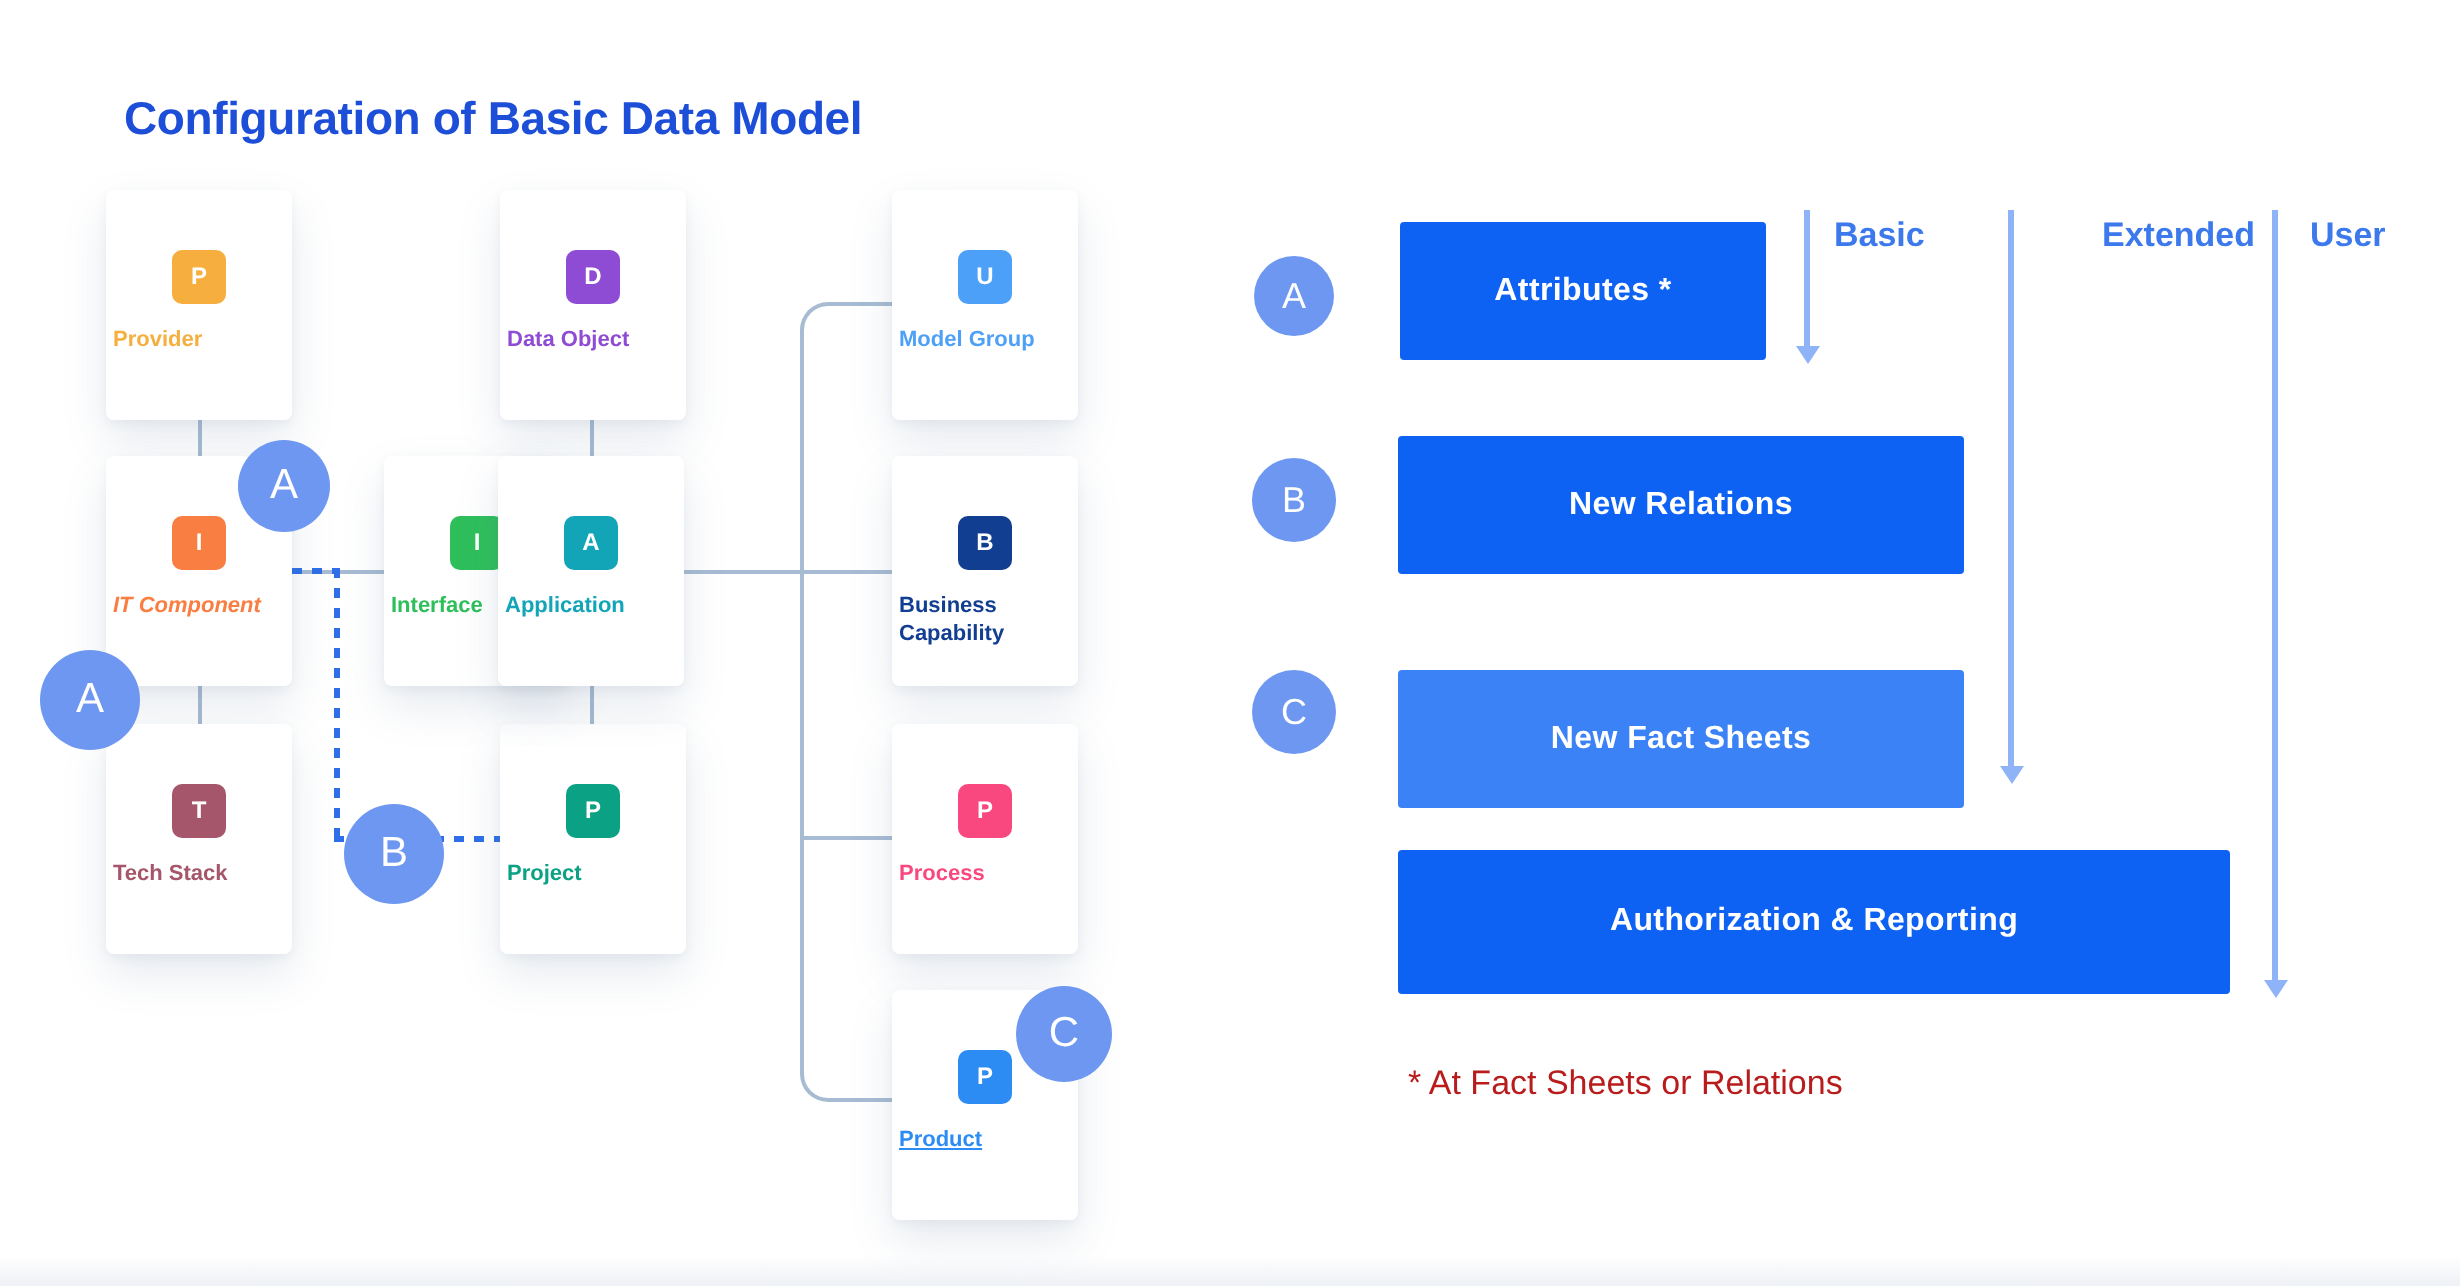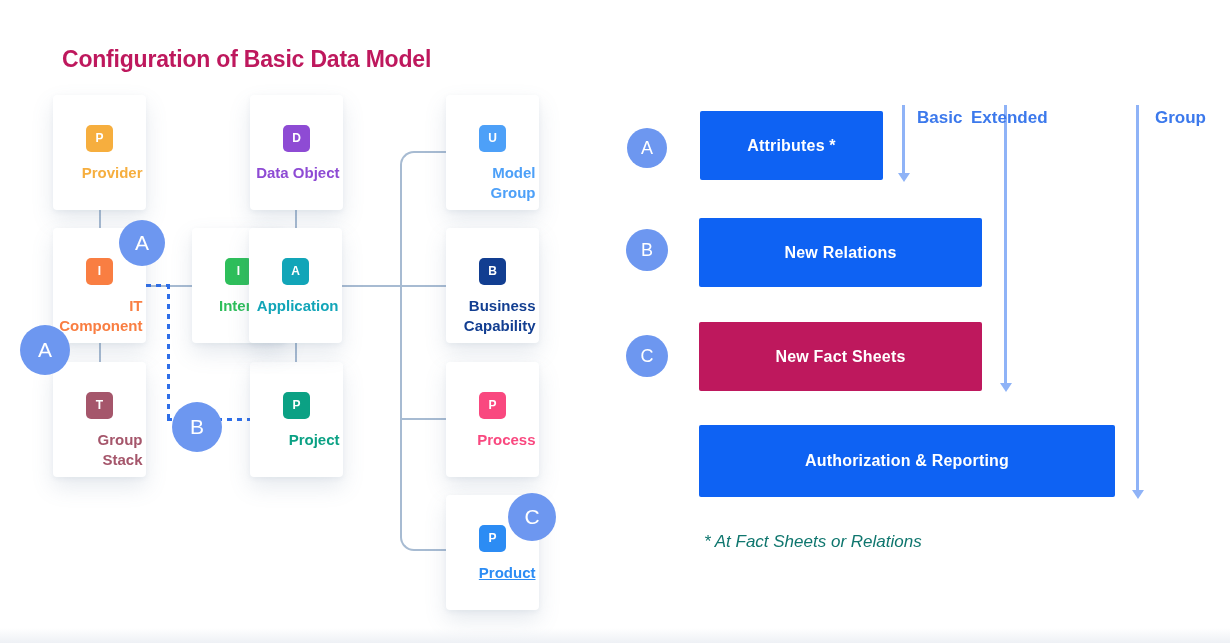--- a/index.html
+++ b/index.html
@@ -123,7 +123,7 @@
 
 <div class="stage">
 
-  <div class="title left" style="color: #be185d;">Configuration of Basic Data Model</div>
+  <div class="title left" style="color: #1d4ed8;">Configuration of Basic Data Model</div>
 
   <div class="connector conn-provider-it"></div>
   <div class="connector conn-it-tech"></div>

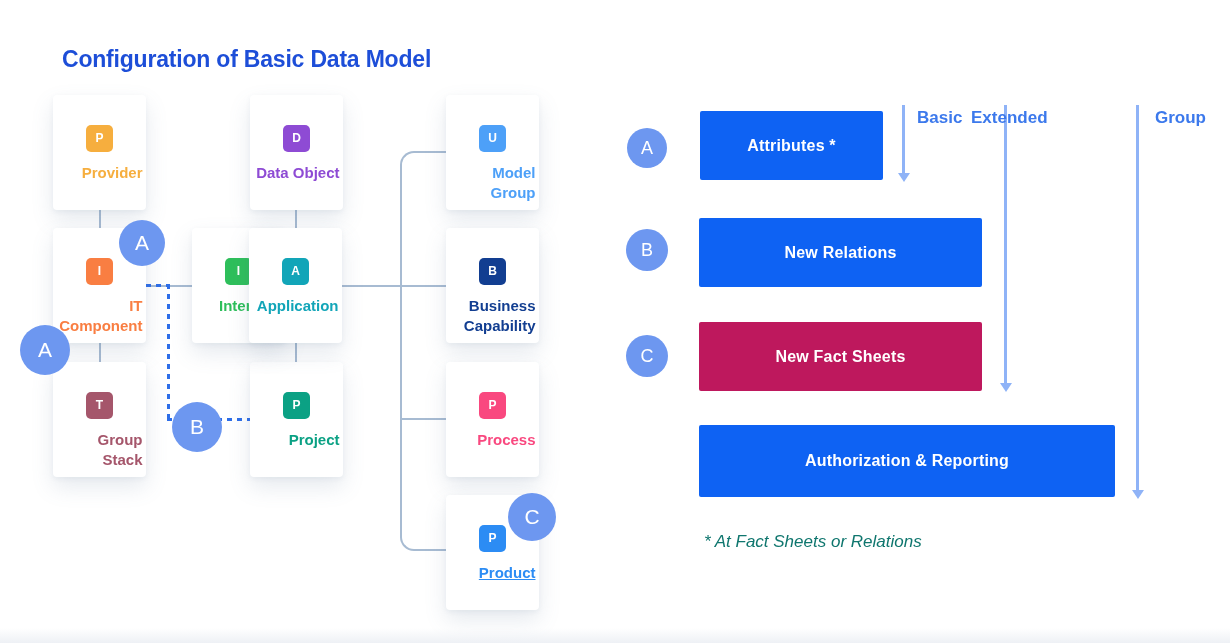--- a/index.html
+++ b/index.html
@@ -107,7 +107,7 @@
 
   .level-label { position:absolute; top:108px; font-size:17px; font-weight:700; color:#3C79EC; }
   .label-basic    { left:917px;  }
-  .label-extended { left:971px; }
+  .label-extended { left:1051px; }
   .label-full     { left:1155px; }
 
   .footnote { position:absolute; left:704px; top:532px; font-size:17px; color:#7EA9F8; }

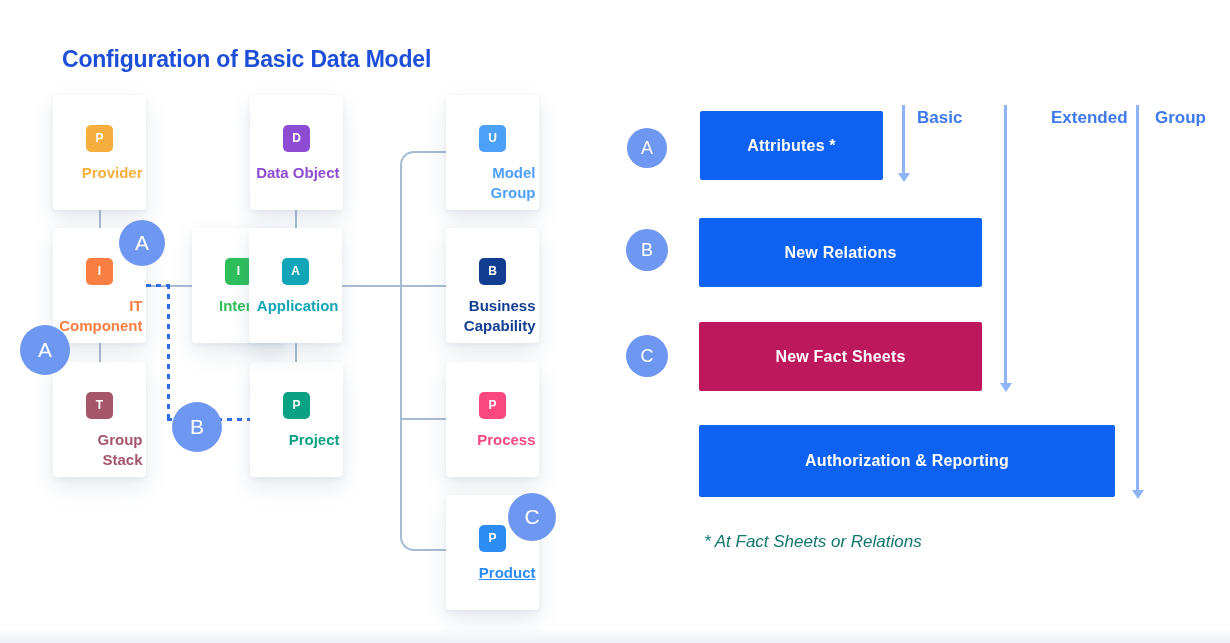--- a/index.html
+++ b/index.html
@@ -216,7 +216,7 @@
 
   <div class="level-label label-basic" style="color: rgb(60, 121, 236);">Basic</div>
   <div class="level-label label-extended" style="color: rgb(60, 121, 236);">Extended</div>
-  <div class="level-label label-full" style="color: rgb(60, 121, 236);">Group</div>
+  <div class="level-label label-full" style="color: rgb(60, 121, 236);">User</div>
 
   <div class="footnote" style="color: #0f766e; font-style: italic;">* At Fact Sheets or Relations</div>
 

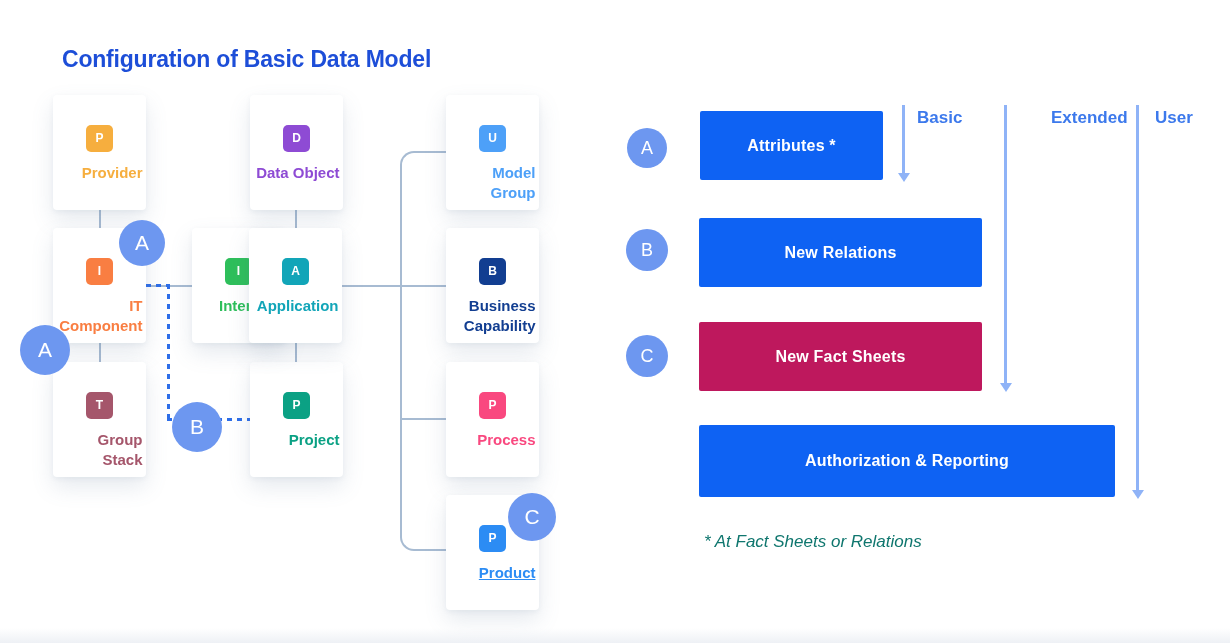--- a/index.html
+++ b/index.html
@@ -26,7 +26,7 @@
     color:#fff; font-size:12px; font-weight:700; text-align:center; line-height:27px;
   }
   .card-label {
-    margin-top:11px; font-size:15px; font-weight:700; text-align:right; line-height:1.3;
+    margin-top:11px; font-size:11px; font-weight:700; text-align:left; line-height:1.3;
     width:86px;
   }
   .pos-provider            { left:53px;  top:95px;  }

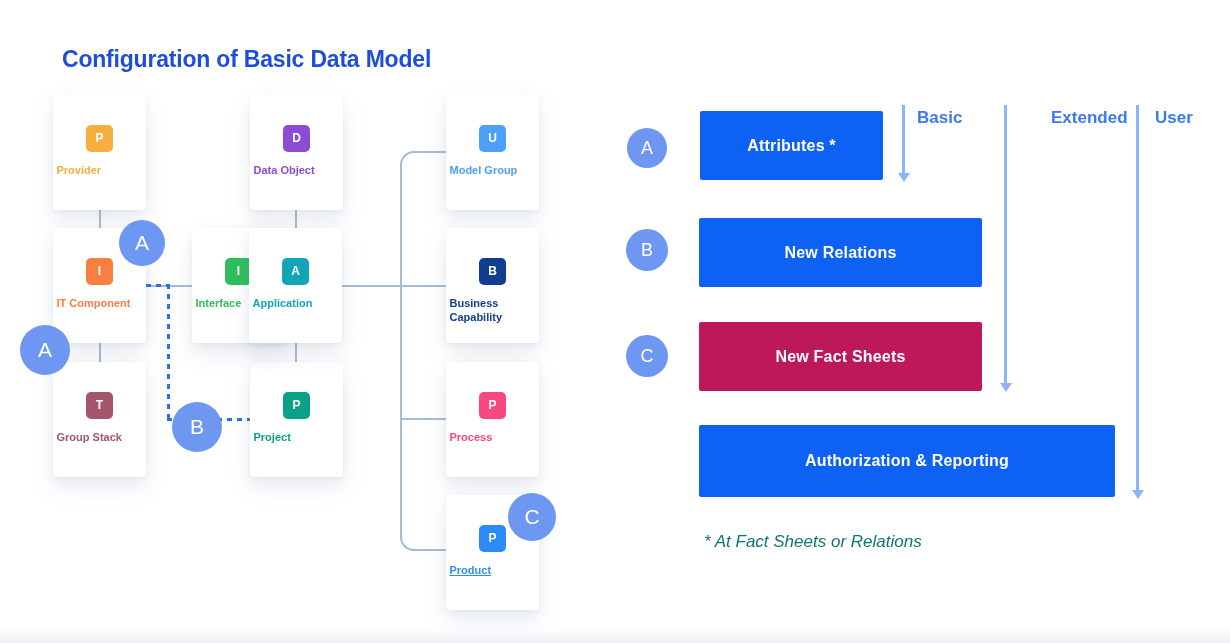--- a/index.html
+++ b/index.html
@@ -155,7 +155,7 @@
 
   <div class="card pos-it-component">
     <div class="badge" style="background-color: rgb(249, 126, 66);">I</div>
-    <div class="card-label" style="color: rgb(249, 126, 66);">IT Component</div>
+    <div class="card-label" style="color: rgb(249, 126, 66); font-style: italic;">IT Component</div>
   </div>
 
   <div class="card pos-interface">

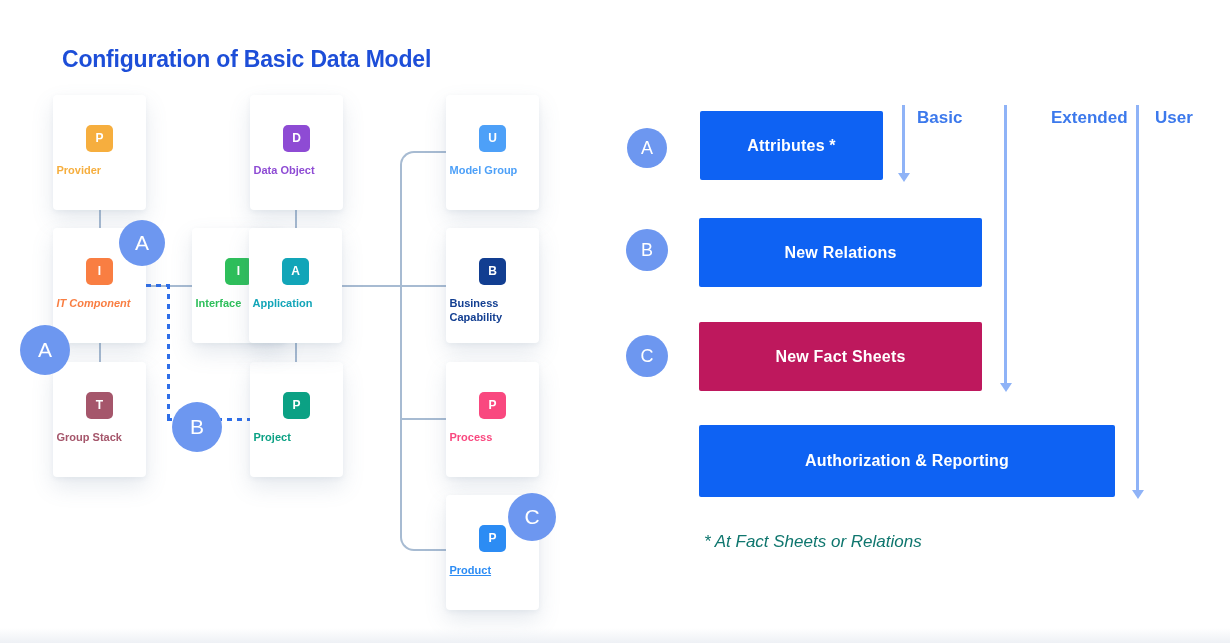--- a/index.html
+++ b/index.html
@@ -204,7 +204,7 @@
 
   <div class="bar bar-relations" style="background-color: rgb(14, 98, 243);">New Relations</div>
   <div class="bar bar-attributes" style="background-color: rgb(14, 98, 243);">Attributes *</div>
-  <div class="bar bar-factsheets" style="background-color: #be185d;">New Fact Sheets</div>
+  <div class="bar bar-factsheets" style="background-color: #3b82f6; margin-top: 13px;">New Fact Sheets</div>
   <div class="bar bar-auth" style="background-color: rgb(14, 98, 243);">Authorization &amp; Reporting</div>
 
   <div class="level-line line-basic" style="background-color: rgb(143, 179, 247);"></div>

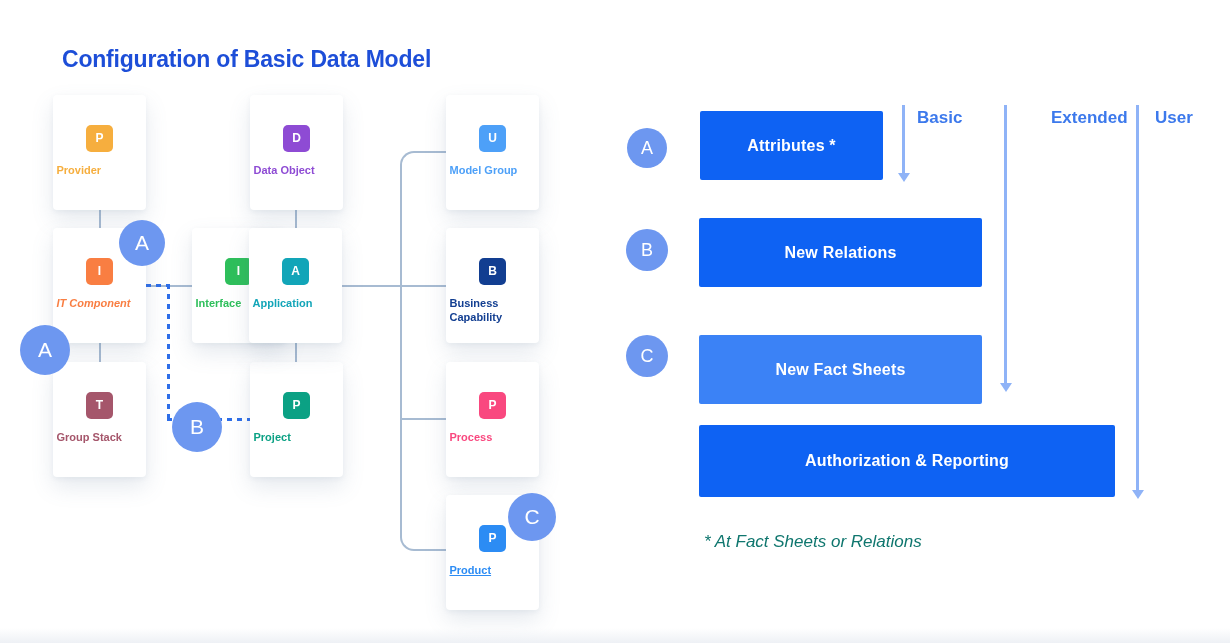--- a/index.html
+++ b/index.html
@@ -175,7 +175,7 @@
 
   <div class="card pos-tech-stack">
     <div class="badge" style="background-color: rgb(165, 86, 107);">T</div>
-    <div class="card-label" style="color: rgb(165, 86, 107);">Group Stack</div>
+    <div class="card-label" style="color: rgb(165, 86, 107);">Tech Stack</div>
   </div>
 
   <div class="card pos-project">

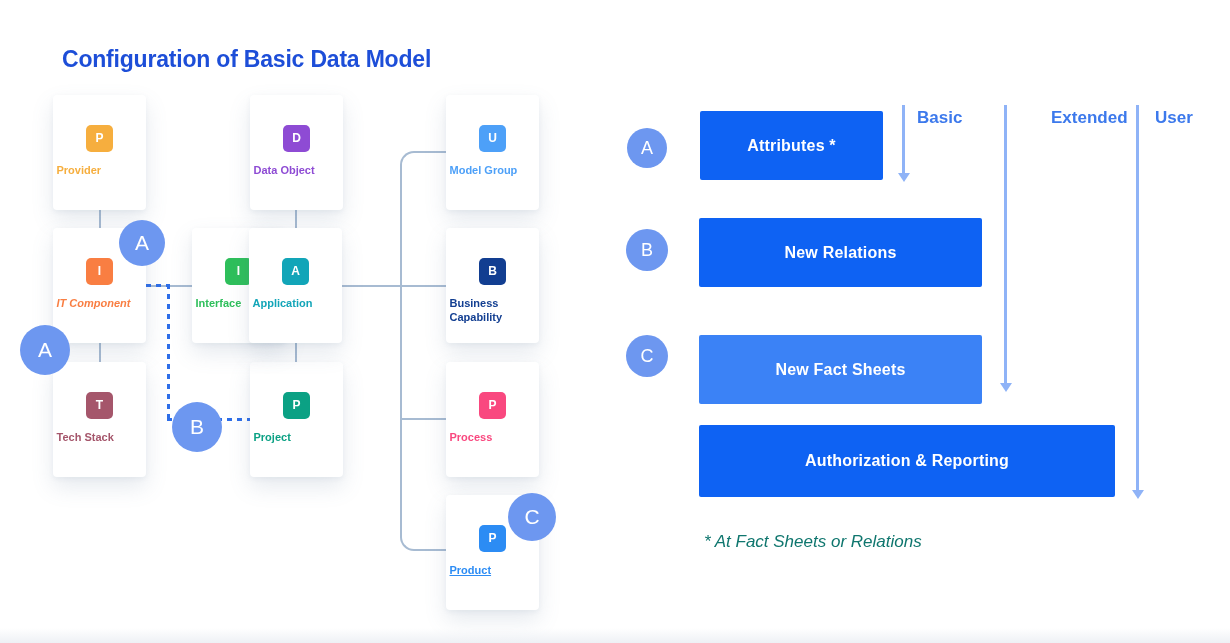--- a/index.html
+++ b/index.html
@@ -218,7 +218,7 @@
   <div class="level-label label-extended" style="color: rgb(60, 121, 236);">Extended</div>
   <div class="level-label label-full" style="color: rgb(60, 121, 236);">User</div>
 
-  <div class="footnote" style="color: #0f766e; font-style: italic;">* At Fact Sheets or Relations</div>
+  <div class="footnote" style="color: #b91c1c;">* At Fact Sheets or Relations</div>
 
   <div class="bottom-fade"></div>
 </div>

